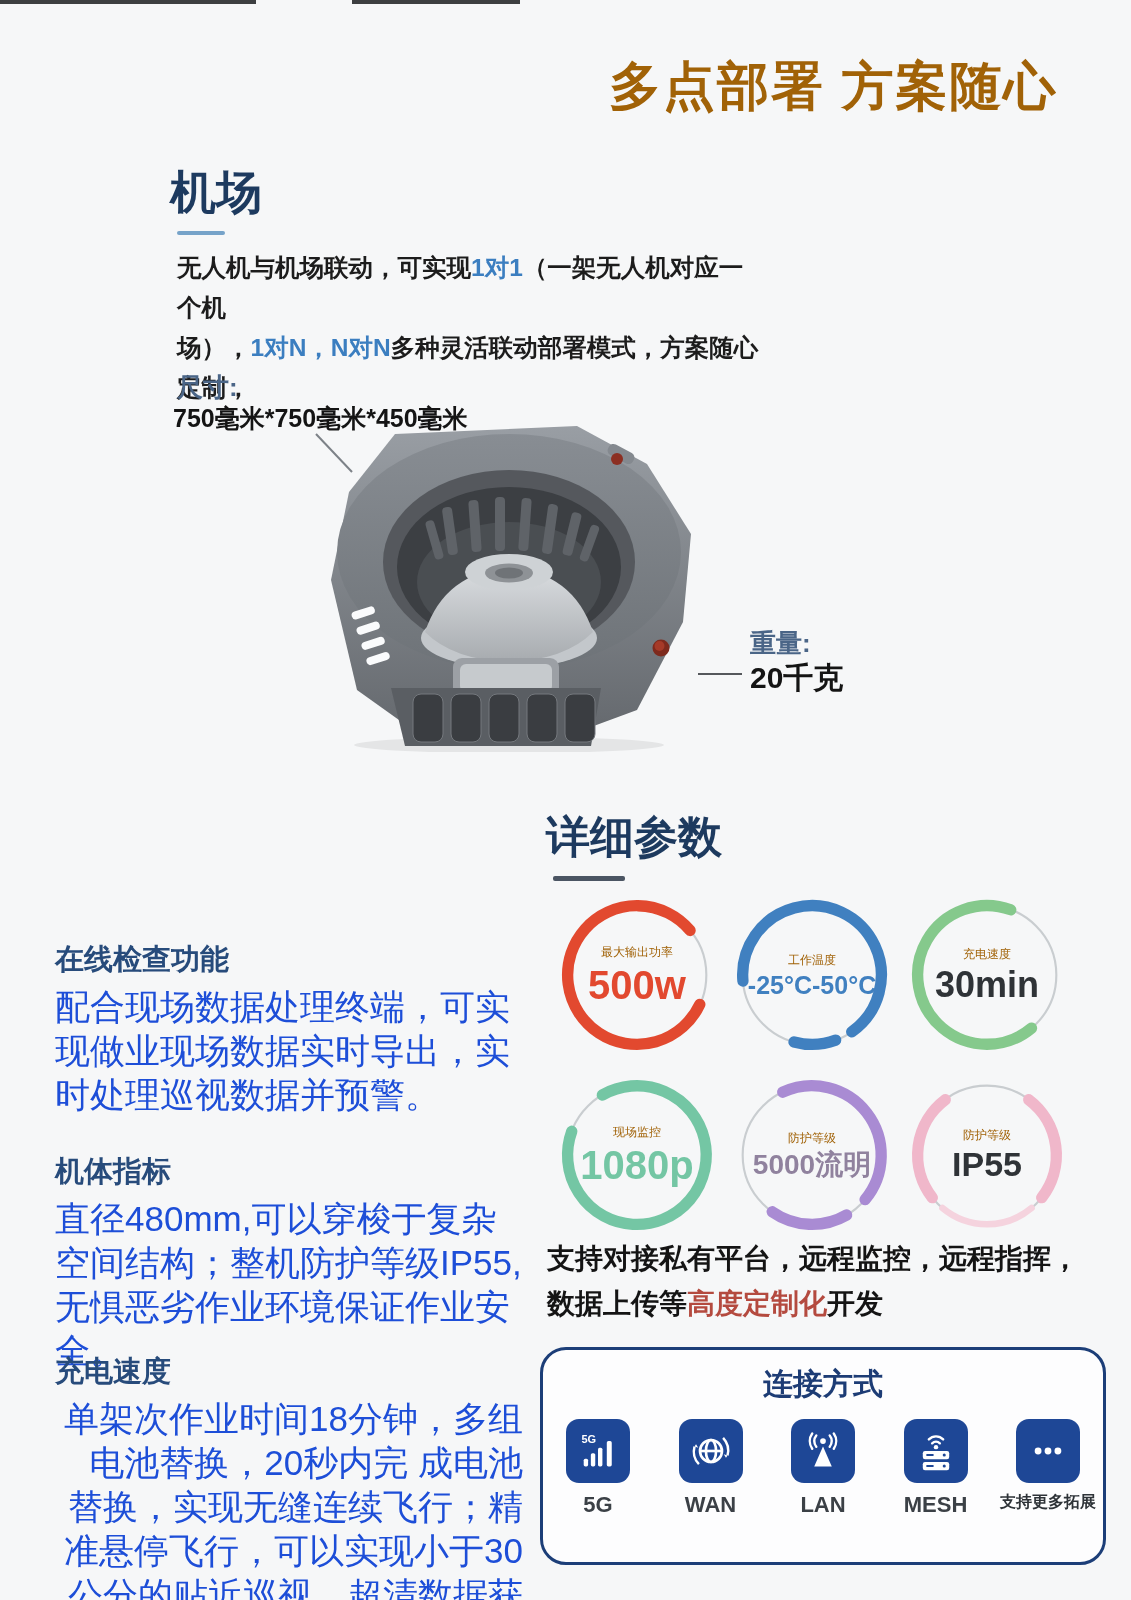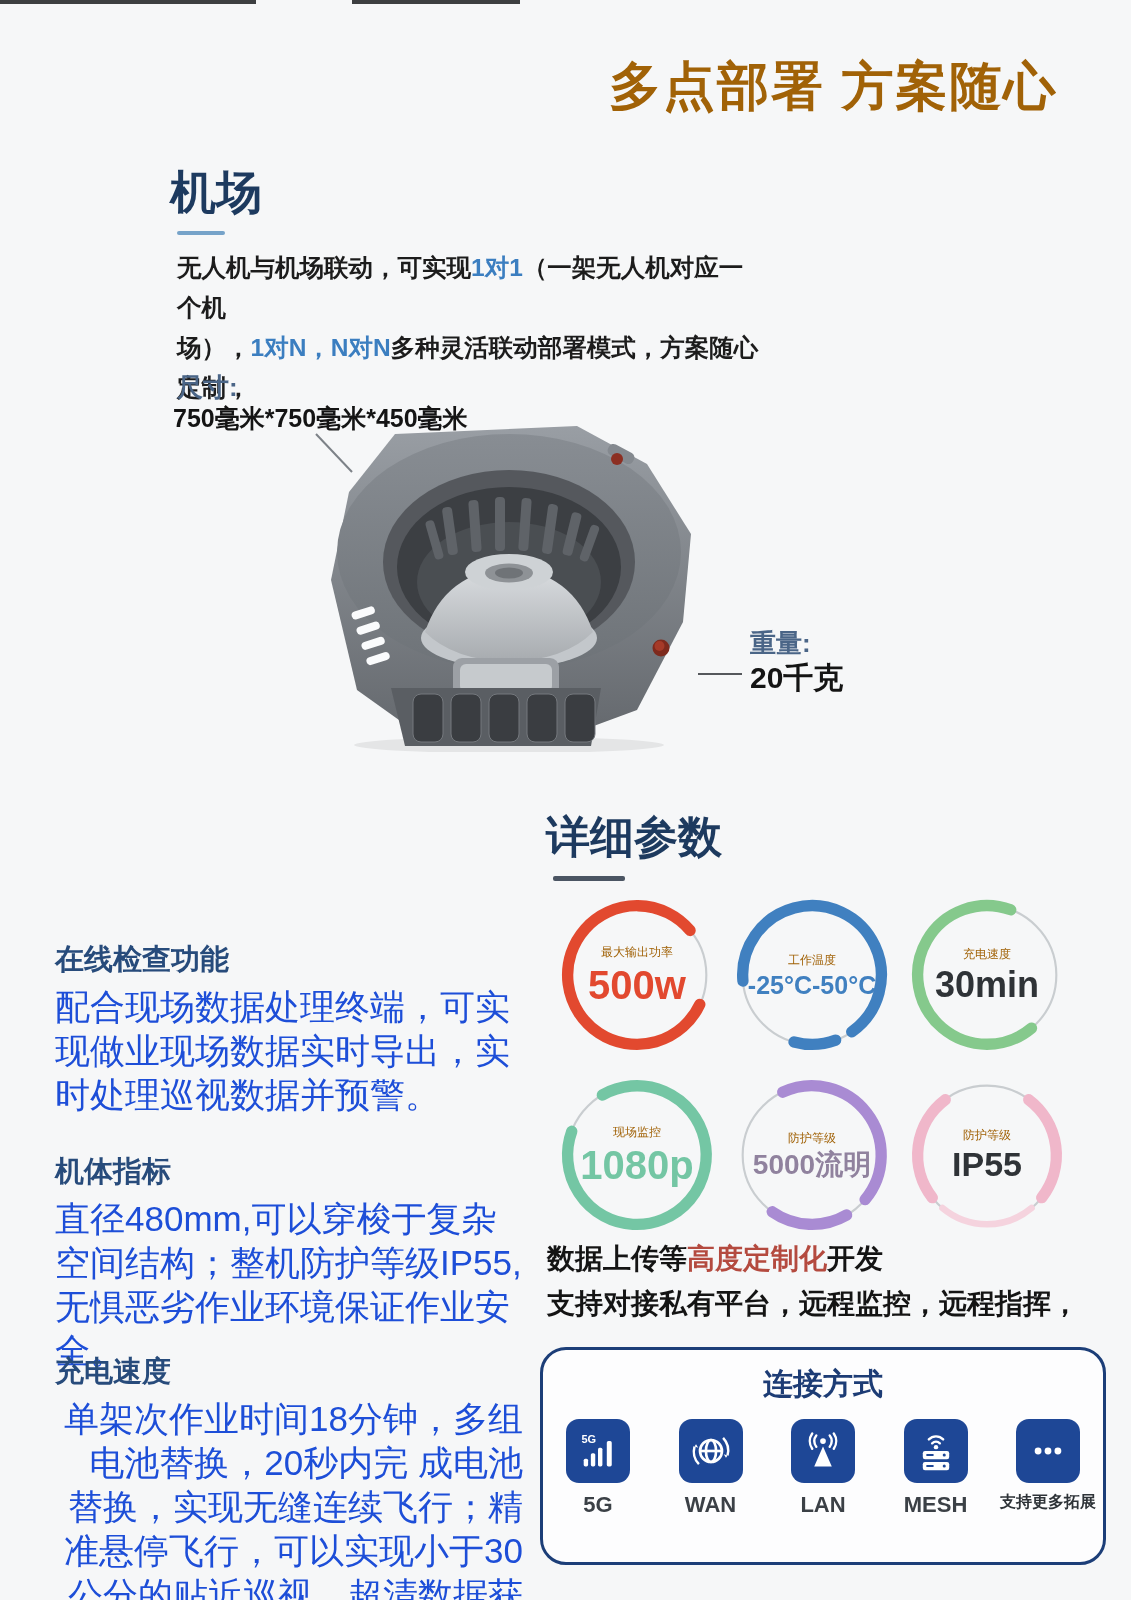--- a/index.html
+++ b/index.html
@@ -226,8 +226,8 @@
   <div class="abs feat-body" style="left:55px;top:1397px;text-align:right;">单架次作业时间18分钟，多组电池替换，20秒内完 成电池替换，实现无缝连续飞行；精准悬停飞行，可以实现小于30公分的贴近巡视，超清数据获取，</div>
 
   <div class="abs custom" style="left:547px;top:1236px;">
+    <div>支持对接私有平台，远程监控，远程指挥，</div>
     <div><span>数据上传等</span><span class="red">高度定制化</span><span>开发</span></div>
-    <div>支持对接私有平台，远程监控，远程指挥，</div>
   </div>
 
   <div class="abs conn-box" style="left:540px;top:1347px;">

